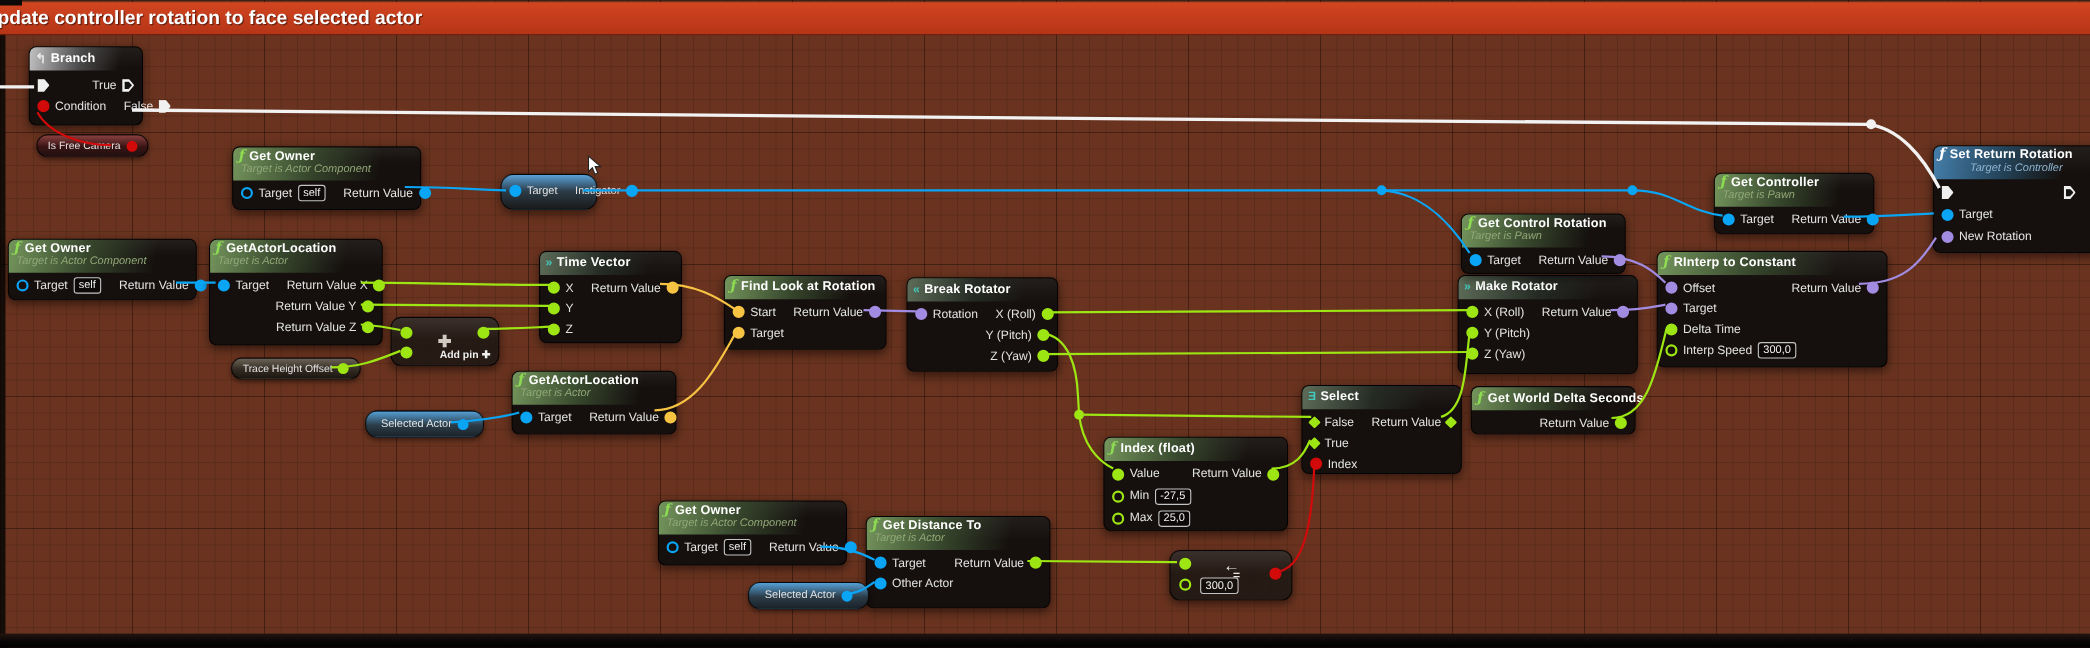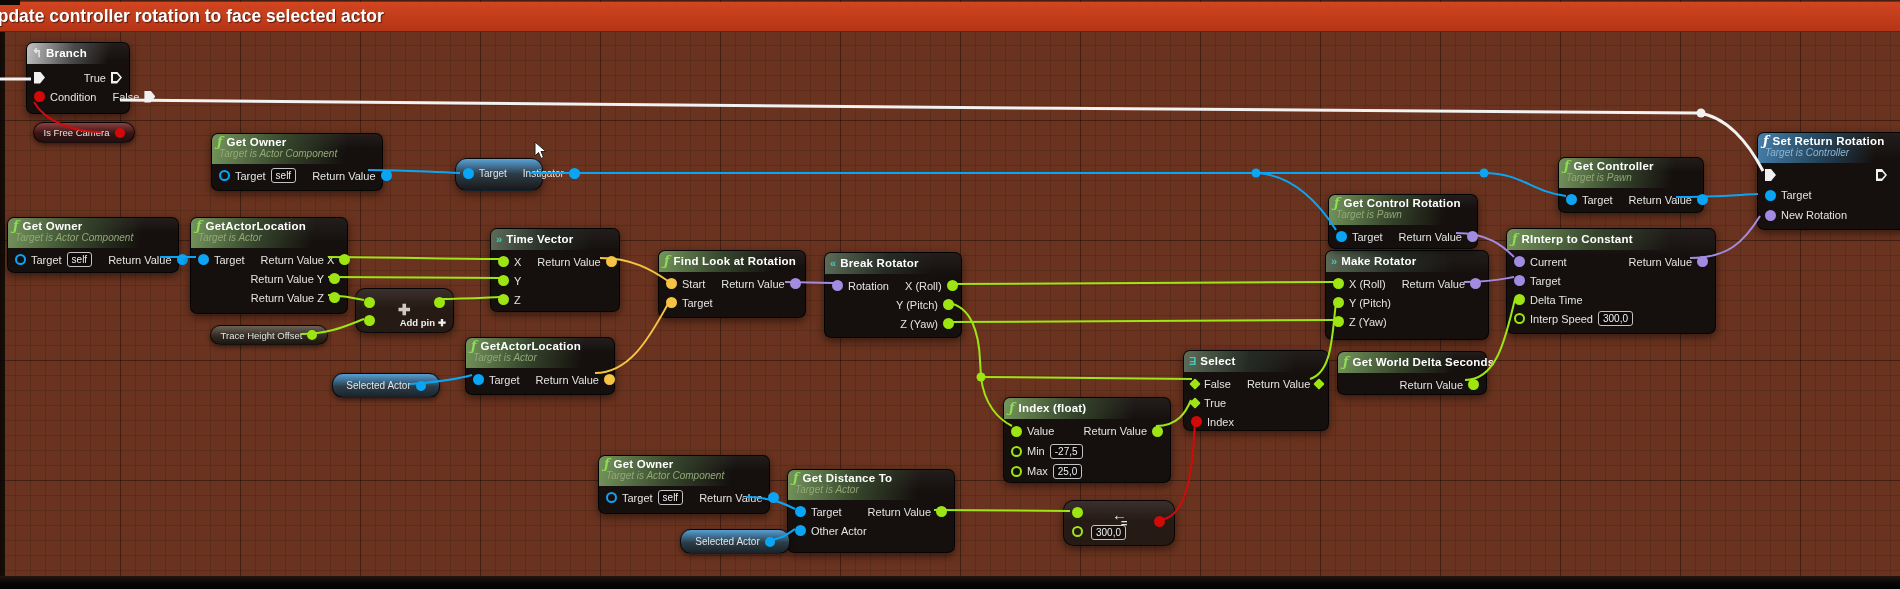--- a/index.html
+++ b/index.html
@@ -37,7 +37,7 @@
   .hdr2{height:25px;}
   .hdr.green {background:linear-gradient(100deg,#74955c,#36462c 42%,rgba(18,18,18,0) 78%);}
   .hdr.blue  {background:linear-gradient(100deg,#457fab,#24445a 42%,rgba(18,18,18,0) 78%);}
-  .hdr.blue .s{color:#8fb5d2;}
+  .hdr.blue .s{color:#8fb5d2;text-align:center;}
   .hdr.gray  {background:linear-gradient(100deg,#c2c2c2,#4a4a4a 45%,rgba(18,18,18,0) 80%);}
   .hdr.struct{background:linear-gradient(100deg,#5d6c58,#252b24 45%,rgba(18,18,18,0) 78%);}
   .fico{color:#8ddc52;font-family:"DejaVu Serif",serif;font-style:italic;font-weight:bold;font-size:13px;line-height:10px;}

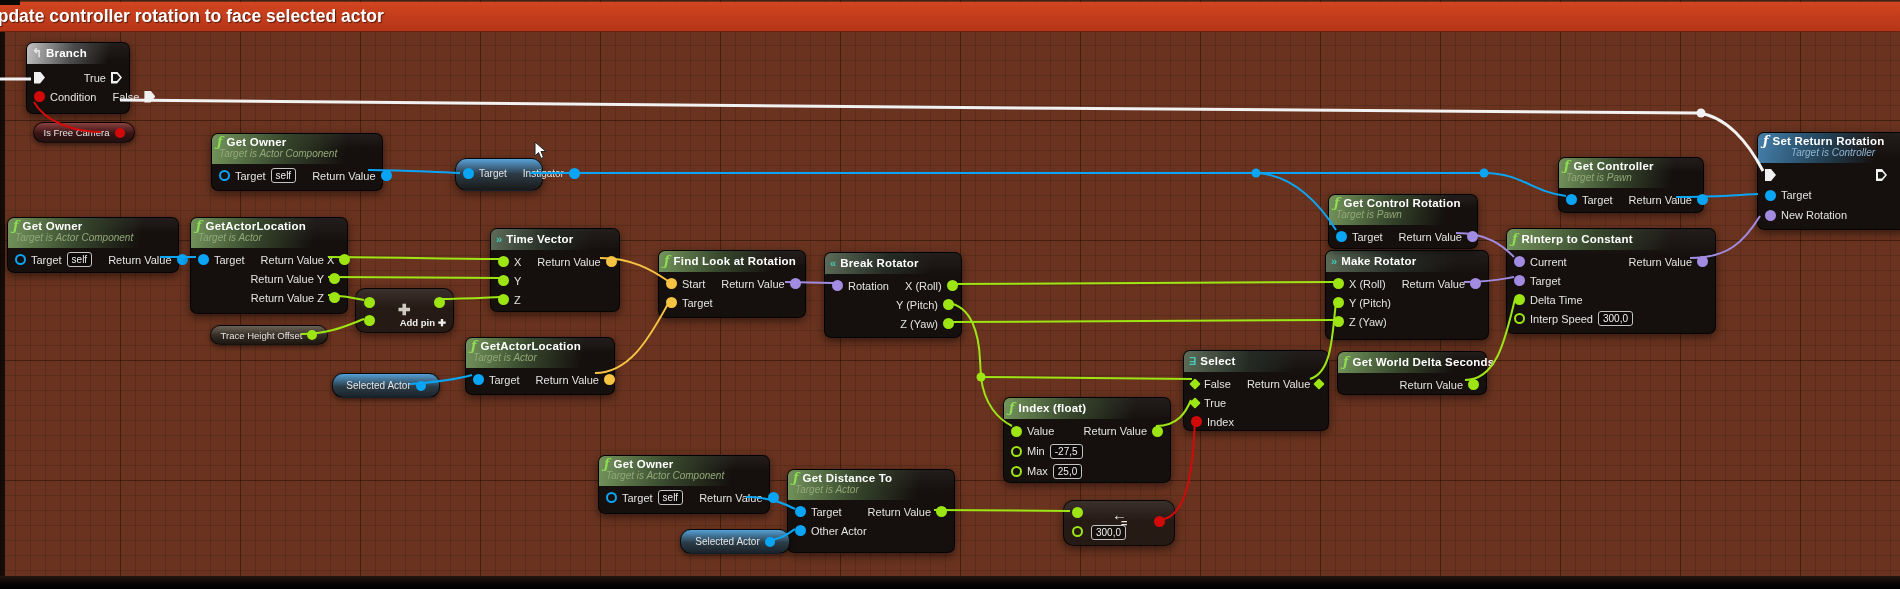--- a/index.html
+++ b/index.html
@@ -481,7 +481,7 @@
     <div class="rows">
       <div class="row">
         <span class="p rot on"></span>
-        <span class="lbl">Current</span>
+        <span class="lbl">Offset</span>
           <span class="sp"></span>
         <span class="lbl">Return Value</span>
         <span class="p rot on"></span>

